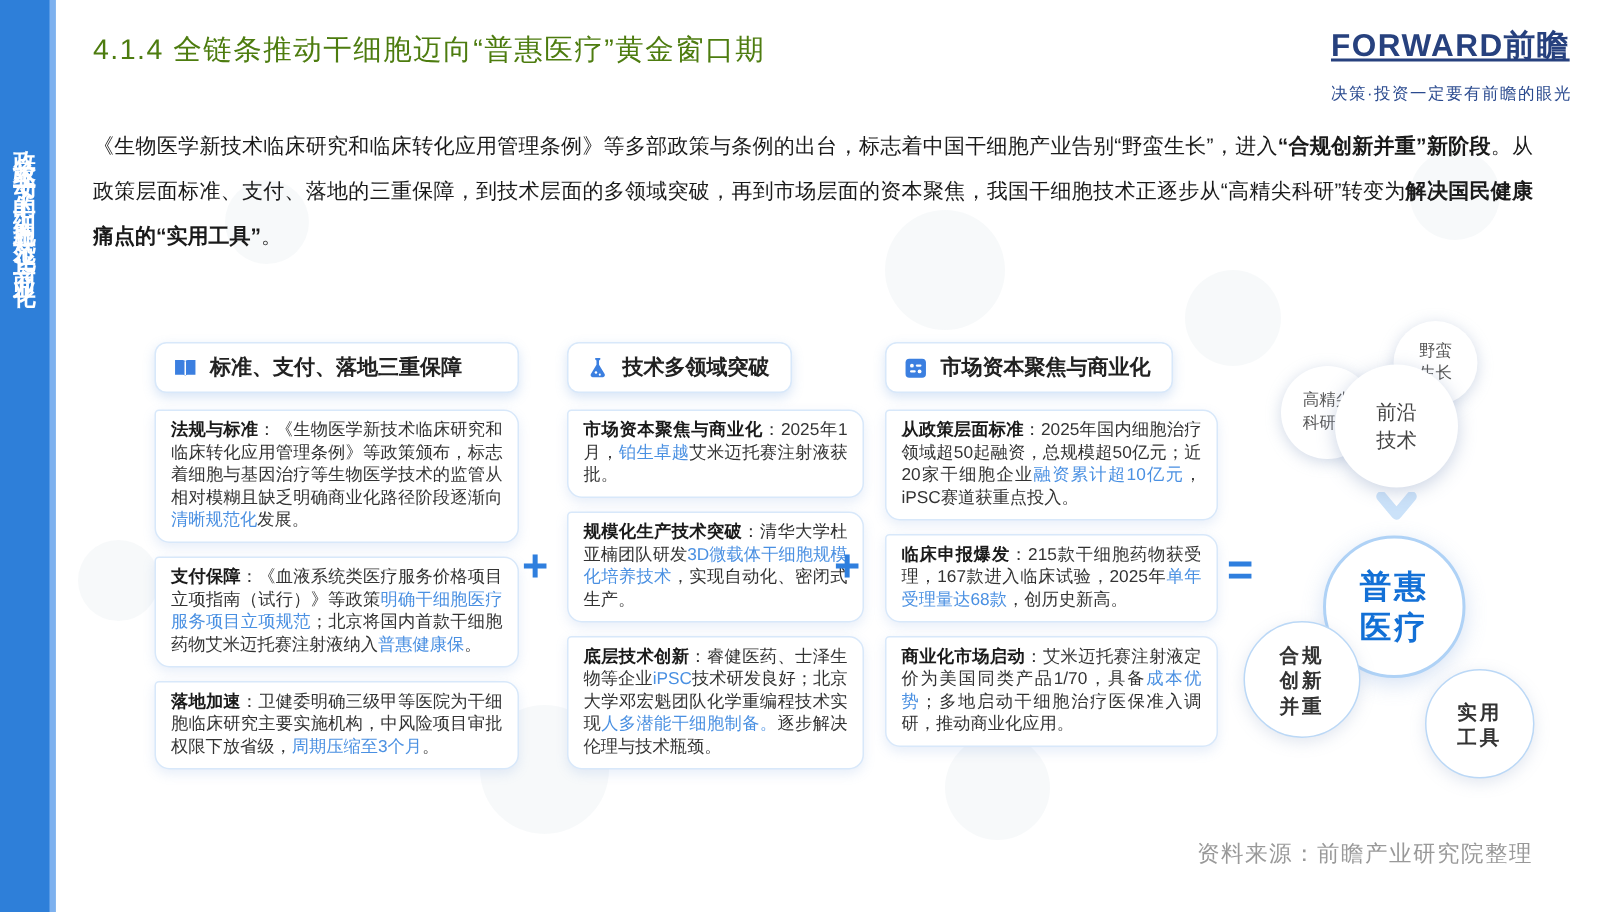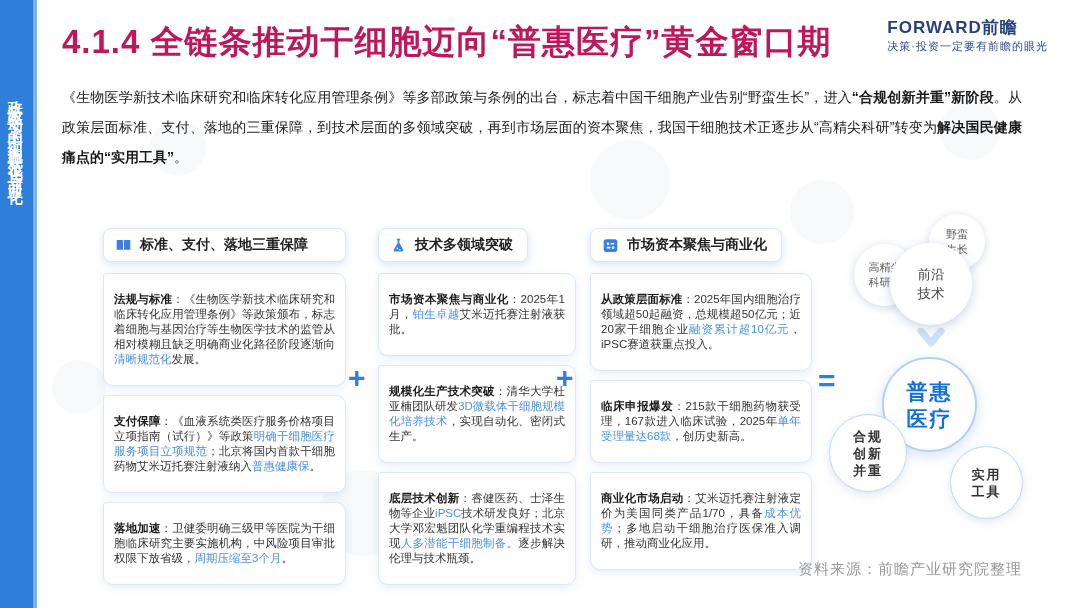--- a/index.html
+++ b/index.html
@@ -26,8 +26,8 @@
   }
   
   .title {
-    position:absolute; left:62px; top:20px; font-size:33px; font-weight:700;
-    color:#be185d; letter-spacing:1px;
+    position:absolute; left:62px; top:20px; font-size:19px; font-weight:400;
+    color:#4d7c0f; letter-spacing:1px;
   }
   .logo { position:absolute; right:32px; top:16px; text-align:left; }
   .logo-brand { font-size:17px; font-weight:800; color:#27417e; letter-spacing:1px; }

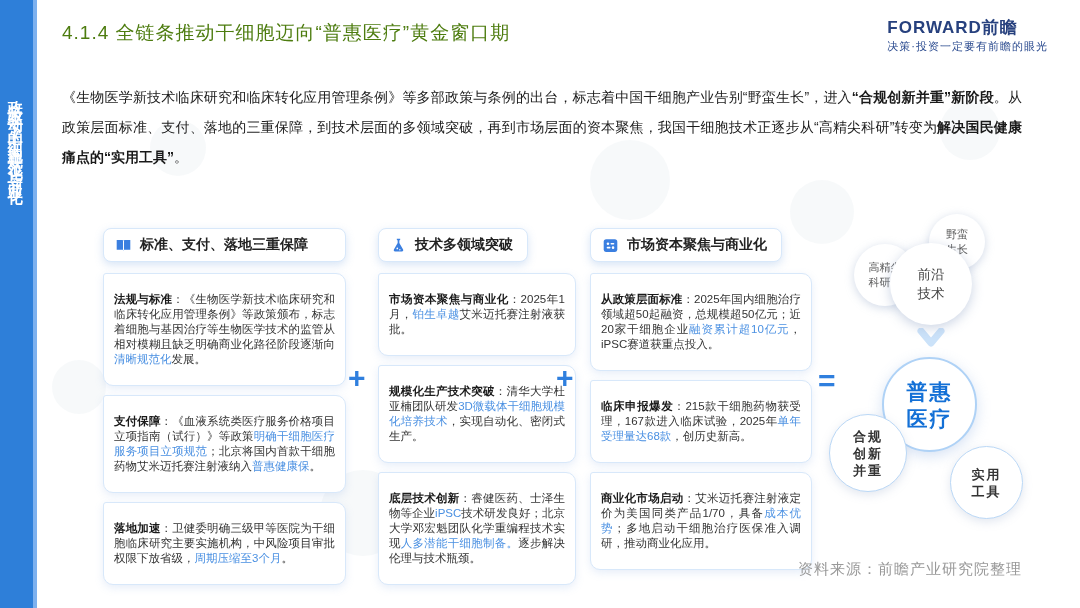--- a/index.html
+++ b/index.html
@@ -30,7 +30,7 @@
     color:#4d7c0f; letter-spacing:1px;
   }
   .logo { position:absolute; right:32px; top:16px; text-align:left; }
-  .logo-brand { font-size:17px; font-weight:800; color:#27417e; letter-spacing:1px; }
+  .logo-brand { font-size:21px; font-weight:800; color:#27417e; letter-spacing:1px;text-decoration:underline; }
   .logo-tagline { font-size:11px; color:#2a4a8f; margin-top:0; letter-spacing:1px; }
   
   .intro {

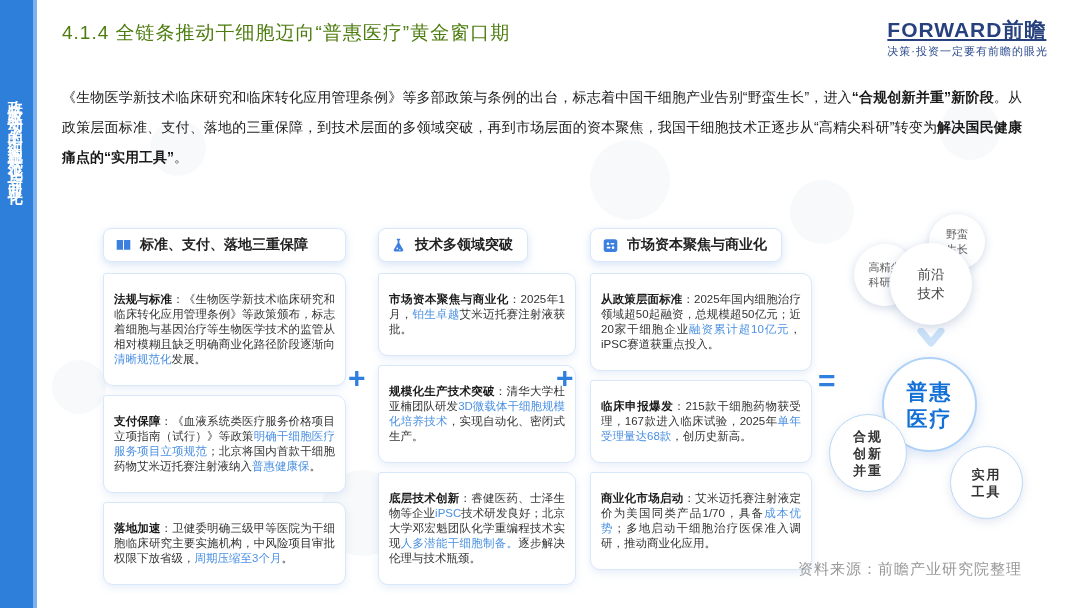--- a/index.html
+++ b/index.html
@@ -31,7 +31,7 @@
   }
   .logo { position:absolute; right:32px; top:16px; text-align:left; }
   .logo-brand { font-size:21px; font-weight:800; color:#27417e; letter-spacing:1px;text-decoration:underline; }
-  .logo-tagline { font-size:11px; color:#2a4a8f; margin-top:0; letter-spacing:1px; }
+  .logo-tagline { font-size:11px; color:#2a4a8f; margin-top:11px; letter-spacing:1px; }
   
   .intro {
     position:absolute; left:62px; top:82px; width:960px; font-size:14px;

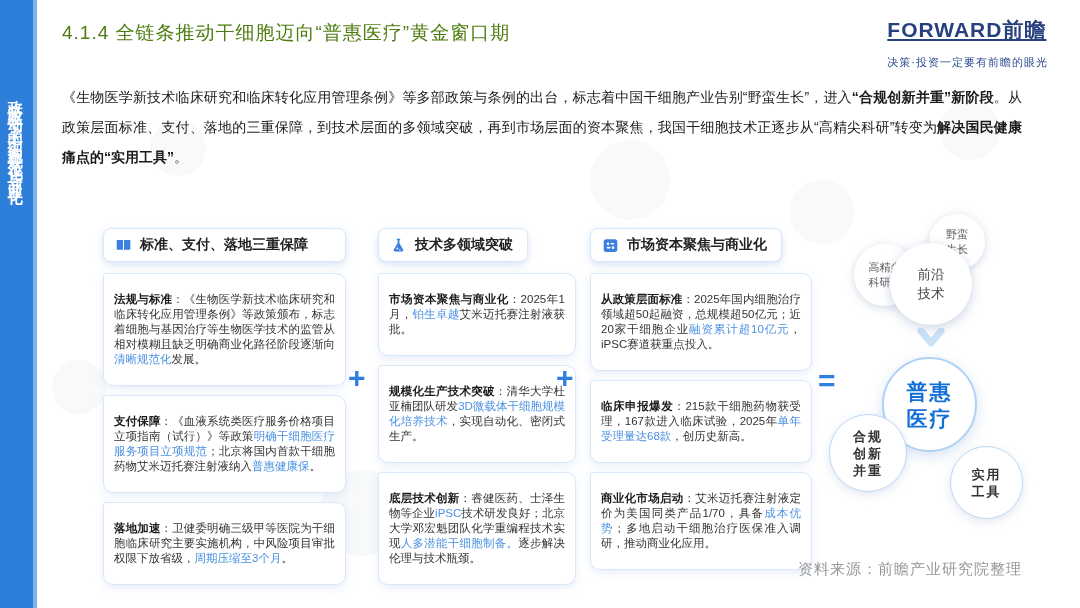--- a/index.html
+++ b/index.html
@@ -55,7 +55,7 @@
   .cards { display:flex; flex-direction:column; gap:9px; }
   .card {
     background:#ffffff; border:1px solid #d8e8fa; border-radius:10px;
-    border-top-left-radius:3px; padding:18px 10px;
+    border-top-left-radius:3px; padding:6px 10px;
     box-shadow:0 3px 8px rgba(120,160,220,.18);
     font-size:11.5px; line-height:15px; color:#333; text-align:justify;
   }

